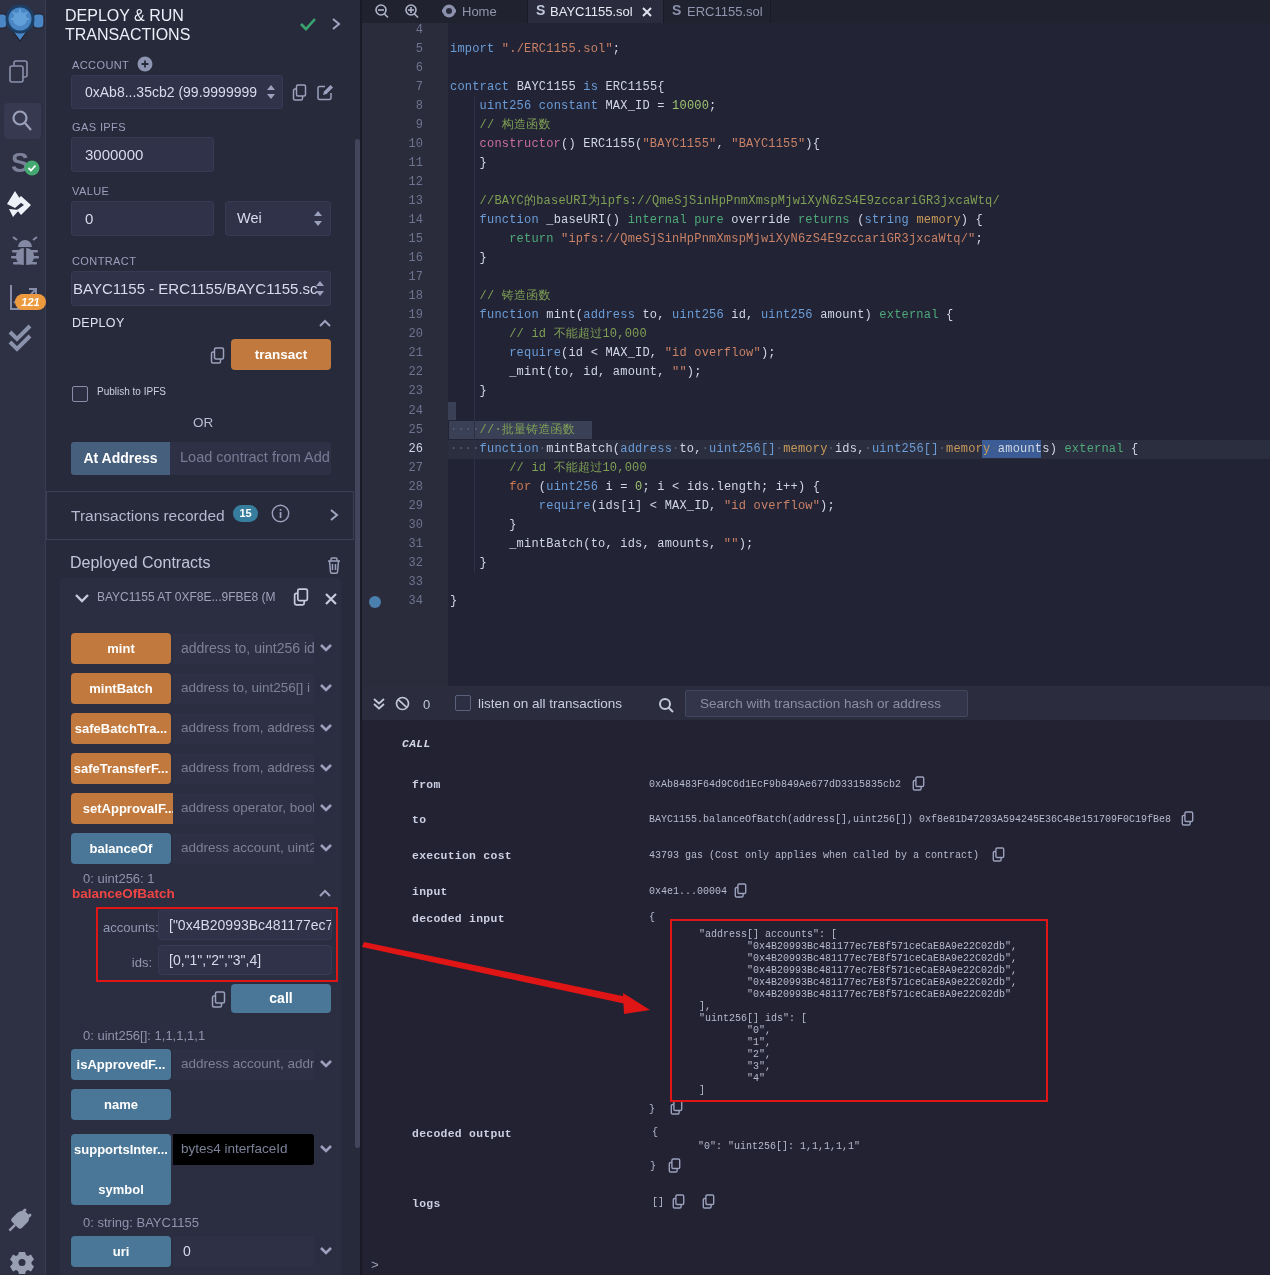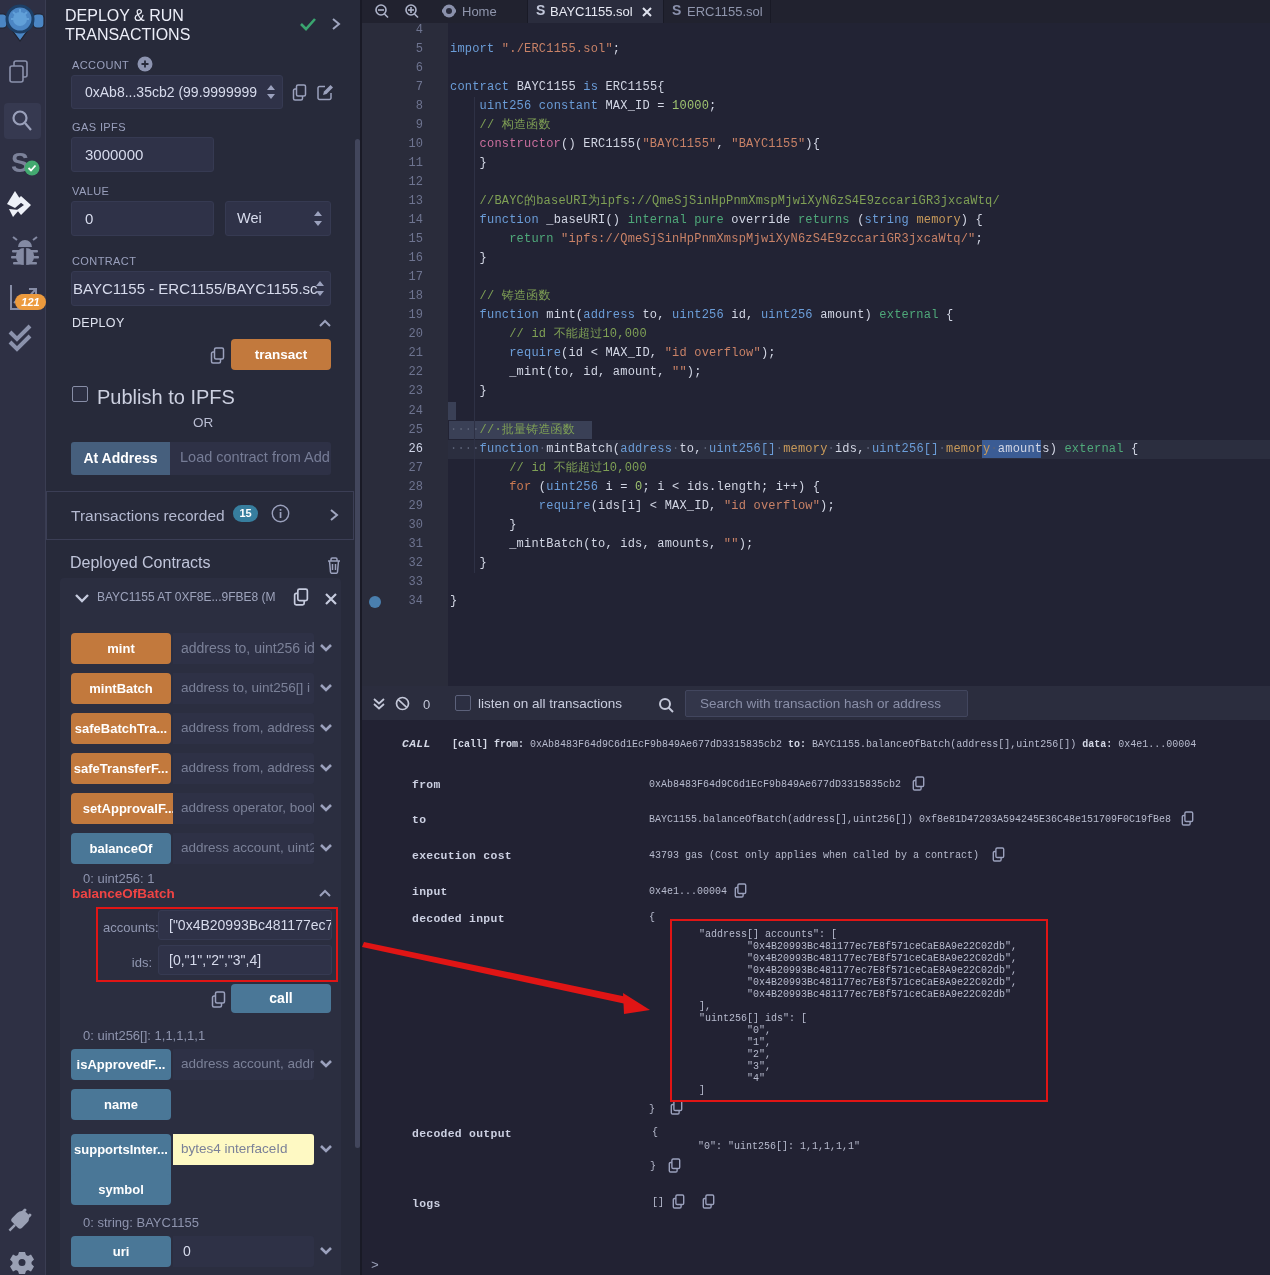--- a/index.html
+++ b/index.html
@@ -160,7 +160,7 @@
     </svg>
 <div class="abs btn orange" style="left:231px;top:339px;width:100px;height:31px;line-height:31px">transact</div>
 <div class="abs" style="left:72px;top:386px;width:16px;height:16px;border:1px solid #878da6;border-radius:2px;background:#2c2f42"></div>
-<div class="abs" style="left:97px;top:386px;font-size:20px;color:#ccd0e0">Publish to IPFS</div>
+<div class="abs" style="left:97px;top:386px;font-size:10px;color:#ccd0e0">Publish to IPFS</div>
 <div class="abs" style="left:193px;top:415px;font-size:13.5px;color:#b9bdd2">OR</div>
 <div class="abs btn" style="left:71px;top:442px;width:99px;height:33px;line-height:33px;background:#465f7d;border-radius:3px 0 0 3px;font-size:14px">At Address</div>
 <div class="abs" style="left:170px;top:442px;width:161px;height:33px;background:#2e3146;border-radius:0 3px 3px 0;color:#767c96;font-size:14.5px;line-height:31px;padding-left:10px;white-space:nowrap;overflow:hidden">Load contract from Addre</div>

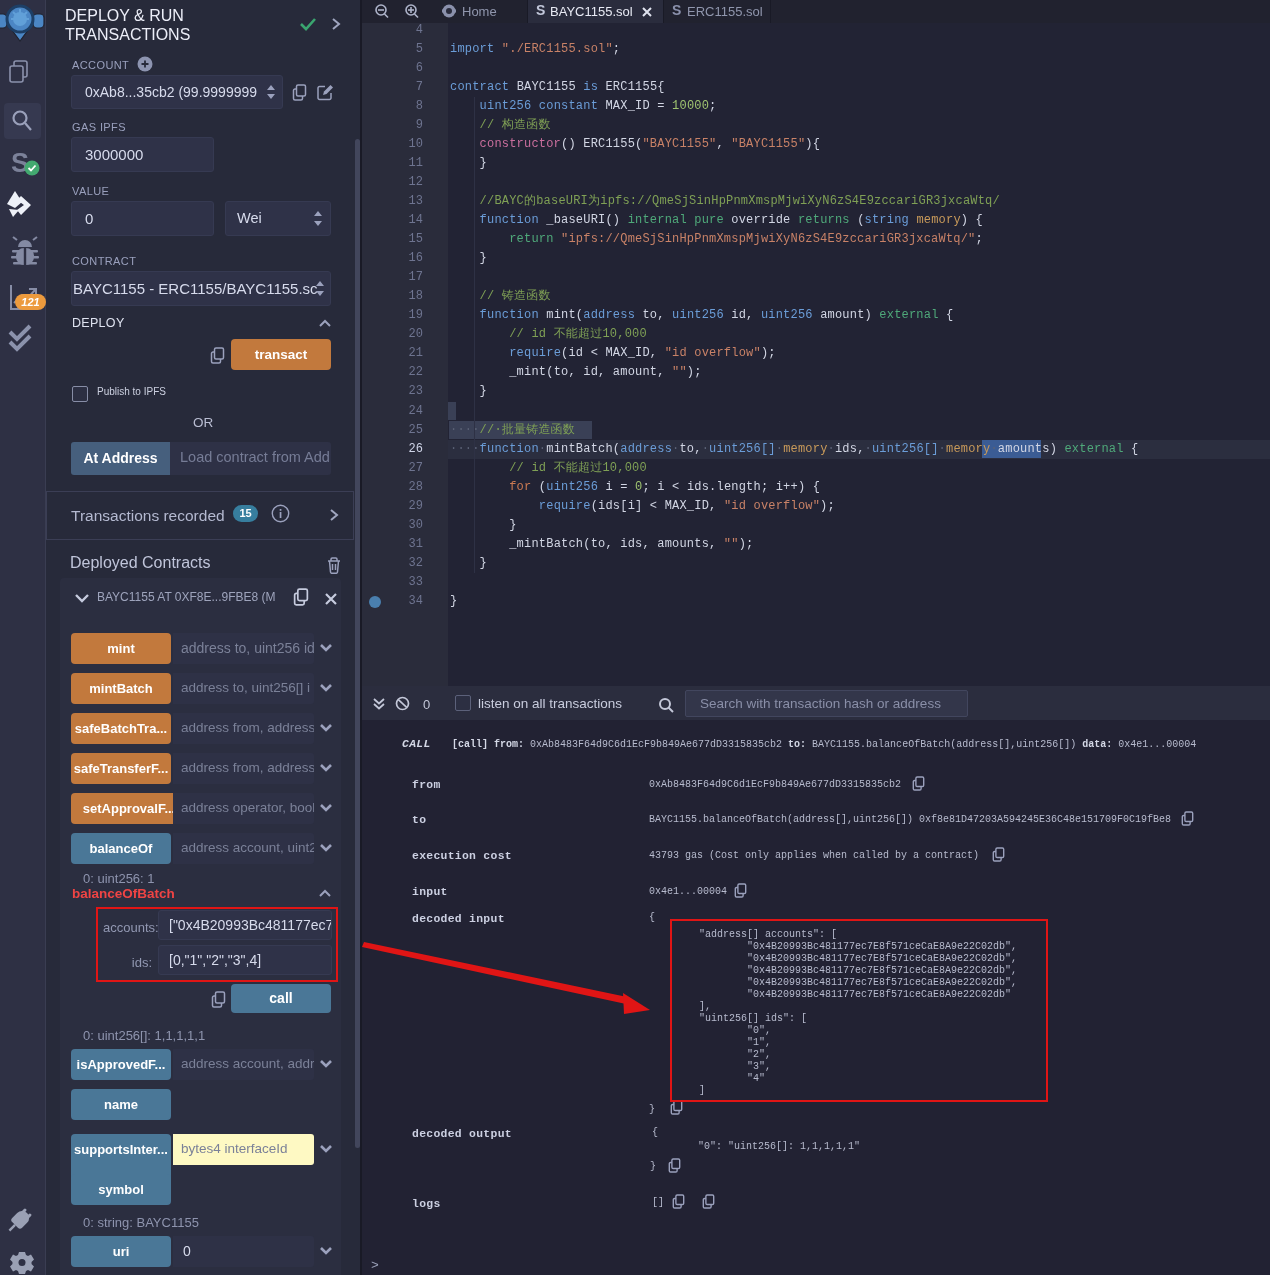--- a/index.html
+++ b/index.html
@@ -374,7 +374,6 @@
     </svg>
 <div class="abs" style="left:685px;top:690px;width:283px;height:27px;background:#33364a;border:1px solid #42465e;border-radius:2px;color:#8a8fa8;font-size:13.5px;line-height:25px;padding-left:14px;white-space:nowrap;overflow:hidden">Search with transaction hash or address</div>
 <div class="abs" style="left:402px;top:738px;font:italic bold 11.4px 'Liberation Mono';color:#d4d8e6;letter-spacing:.3px">CALL</div>
-<div class="tv" style="left:452px;top:739px"><b style="color:#d4d8e6">[call]</b> <b style="color:#d4d8e6">from:</b> 0xAb8483F64d9C6d1EcF9b849Ae677dD3315835cb2 <b style="color:#d4d8e6">to:</b> BAYC1155.balanceOfBatch(address[],uint256[]) <b style="color:#d4d8e6">data:</b> 0x4e1...00004</div>
 <div class="tk" style="left:412px;top:778px">from</div>
 <div class="tv" style="left:649px;top:779px;color:#b7bbce">0xAb8483F64d9C6d1EcF9b849Ae677dD3315835cb2</div>
 <div class="tk" style="left:412px;top:813px">to</div>

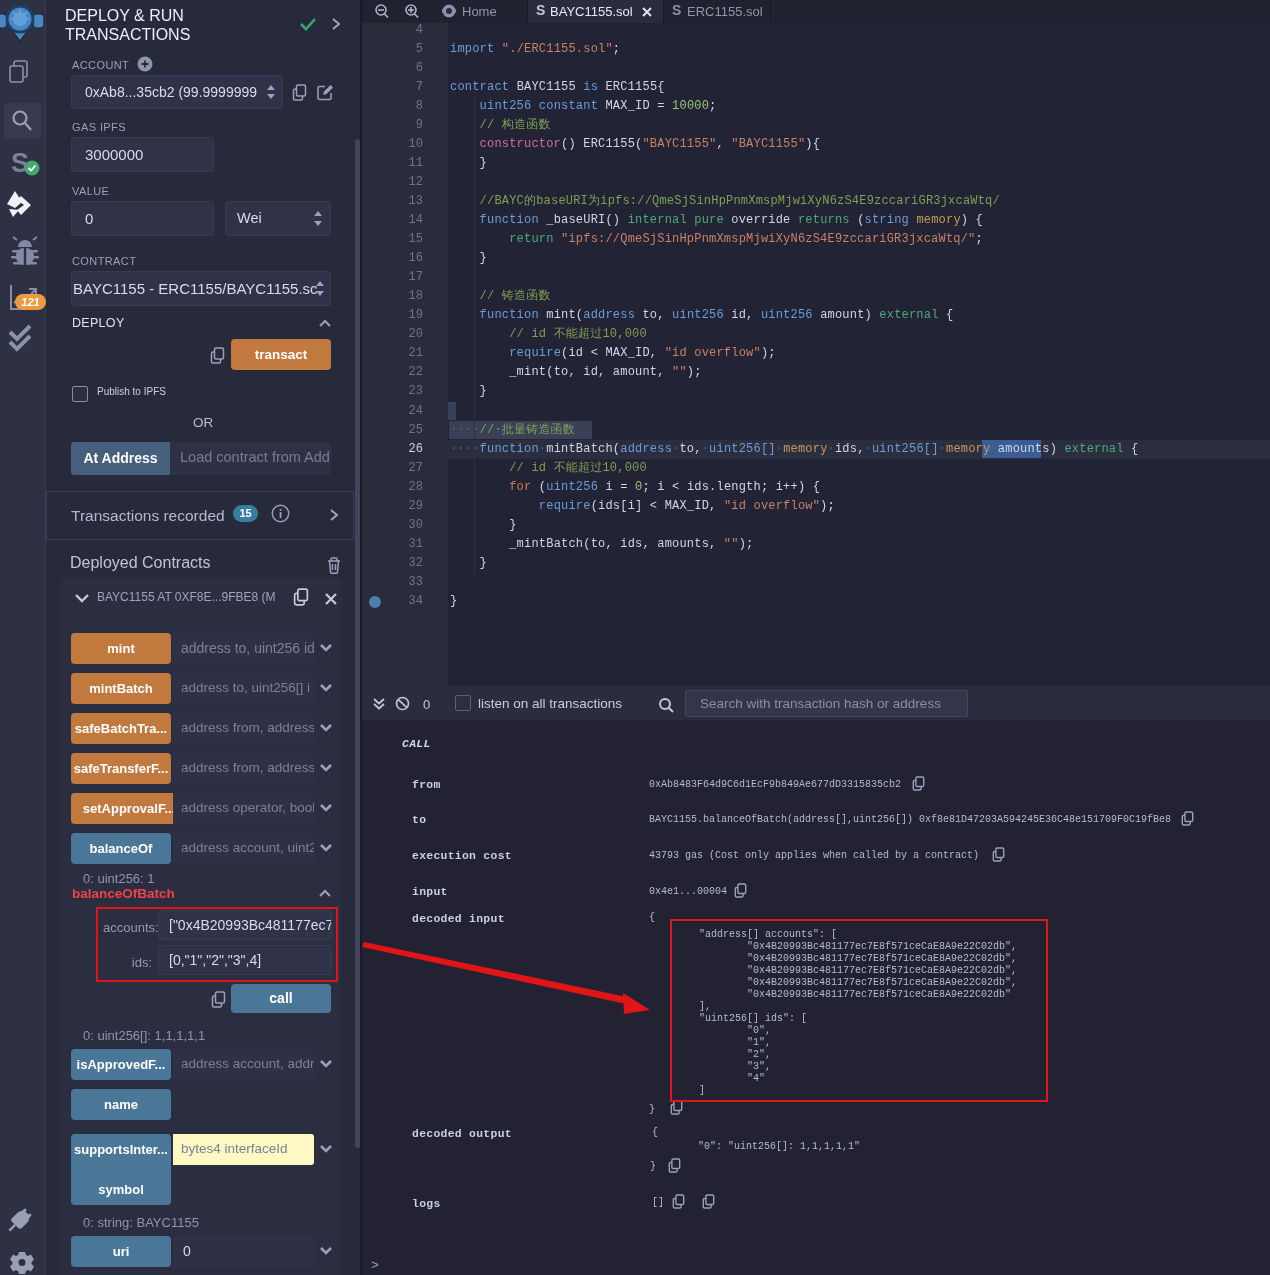--- a/index.html
+++ b/index.html
@@ -251,7 +251,7 @@
     </svg>
 <div class="abs btn blue" style="left:71px;top:1089px;width:100px;height:31px;line-height:31px;font-size:13px">name</div>
 <div class="abs btn blue" style="left:71px;top:1134px;width:100px;height:49px;line-height:31px;font-size:13px">supportsInter...</div>
-<div class="abs" style="left:173px;top:1134px;width:141px;height:31px;background:#fef9c3;border-radius:0 3px 3px 0;color:#7b8198;font-size:13.5px;line-height:30px;padding-left:8px;white-space:nowrap;overflow:hidden">bytes4 interfaceId</div>
+<div class="abs" style="left:173px;top:1134px;width:141px;height:31px;background:#000000;border-radius:0 3px 3px 0;color:#7b8198;font-size:13.5px;line-height:30px;padding-left:8px;white-space:nowrap;overflow:hidden">bytes4 interfaceId</div>
 <svg class="abs" style="left:319px;top:1144px" width="14" height="11">
       <path d="M2 2 l5 5 l5 -5" stroke="#9ba1bd" stroke-width="2.6" fill="none"></path>
     </svg>

